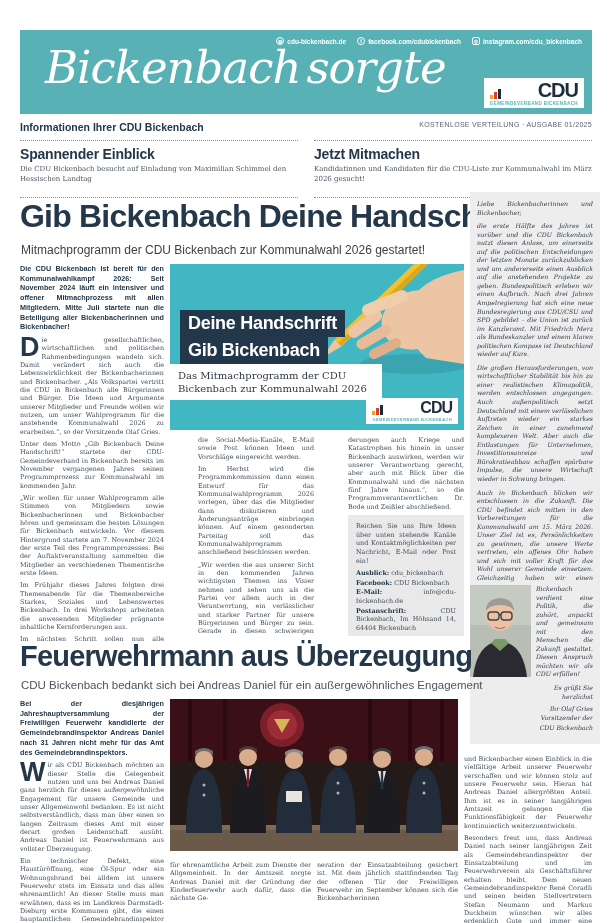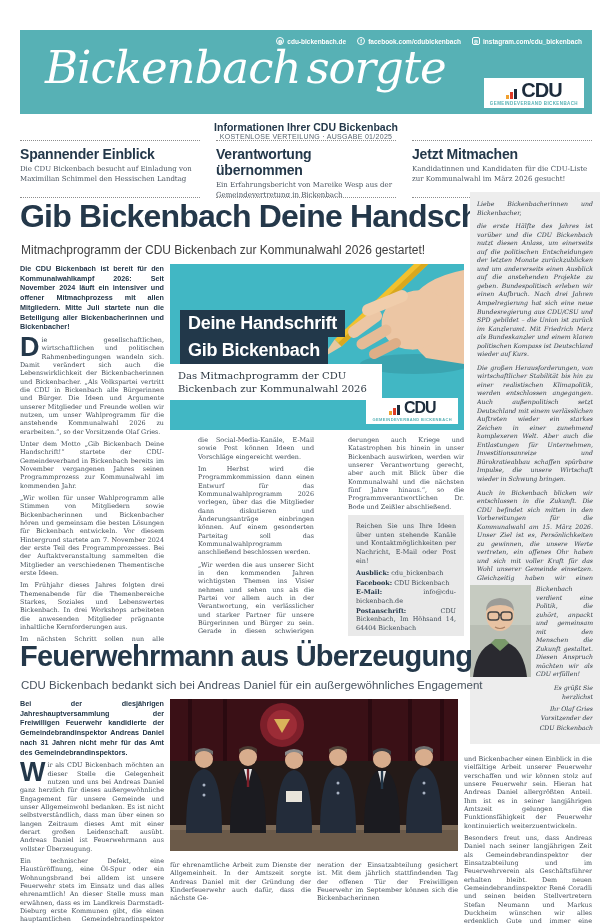--- a/index.html
+++ b/index.html
@@ -25,7 +25,7 @@
   .band-title .t2 { font-weight:normal; margin-left:6px; }
   .cdu-logo { background:#fff; padding:3px 6px 2px; display:inline-block; text-align:center; }
   .cdu-logo.hdr { position:absolute; right:8px; bottom:6px; }
-  .cdu-row { display:flex; align-items:flex-end; justify-content:center; gap:1px; }
+  .cdu-row { display:flex; align-items:flex-end; justify-content:space-between; gap:1px; }
   .bars { display:inline-flex; align-items:flex-end; gap:1px; margin-right:3px; }
   .bars i { display:inline-block; width:3px; }
   .bar1 { height:4px; background:#f0a030; }

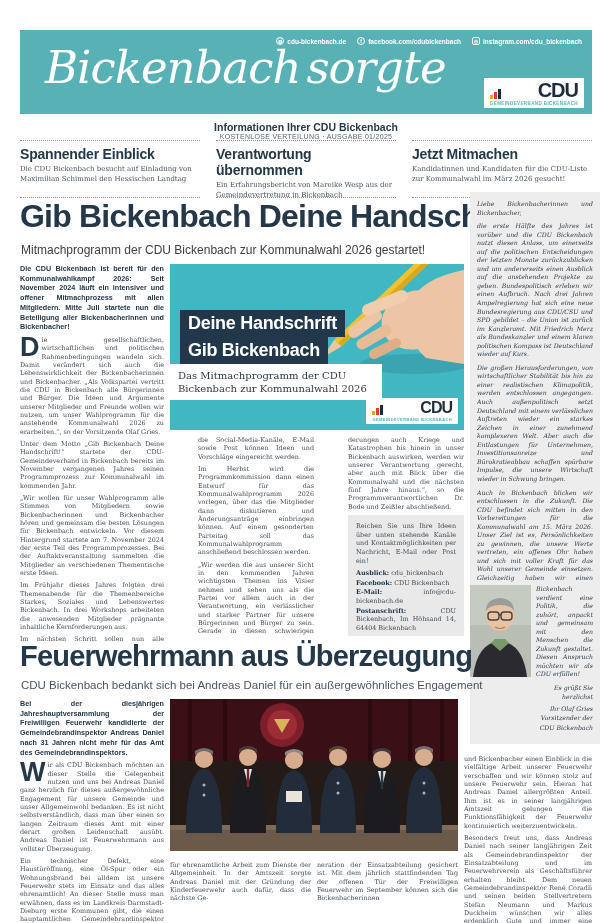--- a/index.html
+++ b/index.html
@@ -36,7 +36,7 @@
   .cdu-sub { font-family:"Liberation Sans",sans-serif; font-size:4.5px; font-weight:bold;
              color:#57b1b5; letter-spacing:.4px; margin-top:2px; white-space:nowrap; }
   .info-row { position:absolute; left:20px; top:121px; width:572px; display:flex;
-              justify-content:space-between; align-items:center;flex-direction:column; }
+              justify-content:space-between; align-items:flex-start; }
   .tagline { font-family:"Liberation Sans",sans-serif; font-weight:bold; font-size:10.5px; color:#24384a; }
   .issue { font-family:"Liberation Sans",sans-serif; font-size:7px; color:#5a6570; letter-spacing:.3px; }
   

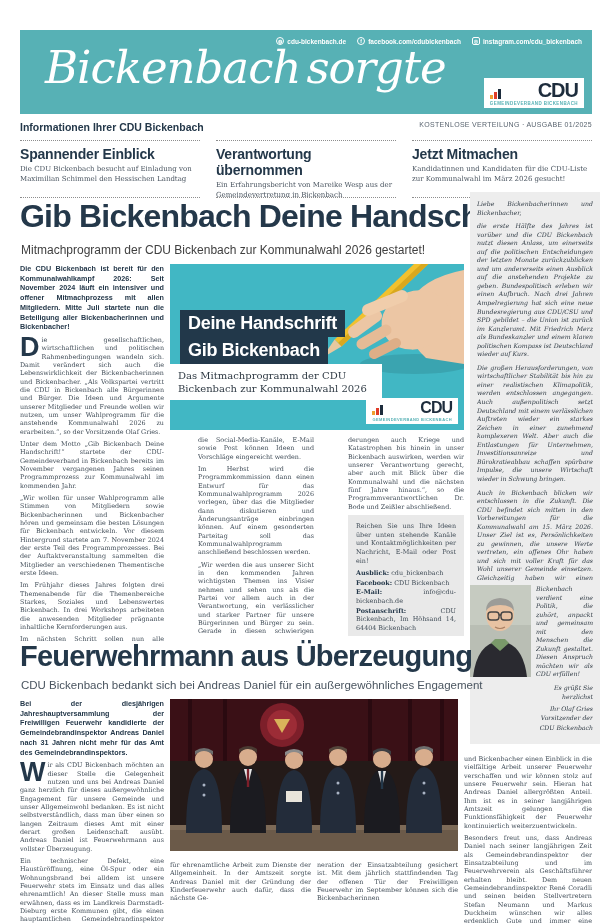--- a/index.html
+++ b/index.html
@@ -148,10 +148,6 @@
     <div class="teaser">
       <h3>Spannender Einblick</h3>
       <p>Die CDU Bickenbach besucht auf Einladung von Maximilian Schimmel den Hessischen Landtag</p>
-    </div>
-    <div class="teaser">
-      <h3>Verantwortung übernommen</h3>
-      <p>Ein Erfahrungsbericht von Mareike Wesp aus der Gemeindevertretung in Bickenbach</p>
     </div>
     <div class="teaser">
       <h3>Jetzt Mitmachen</h3>

